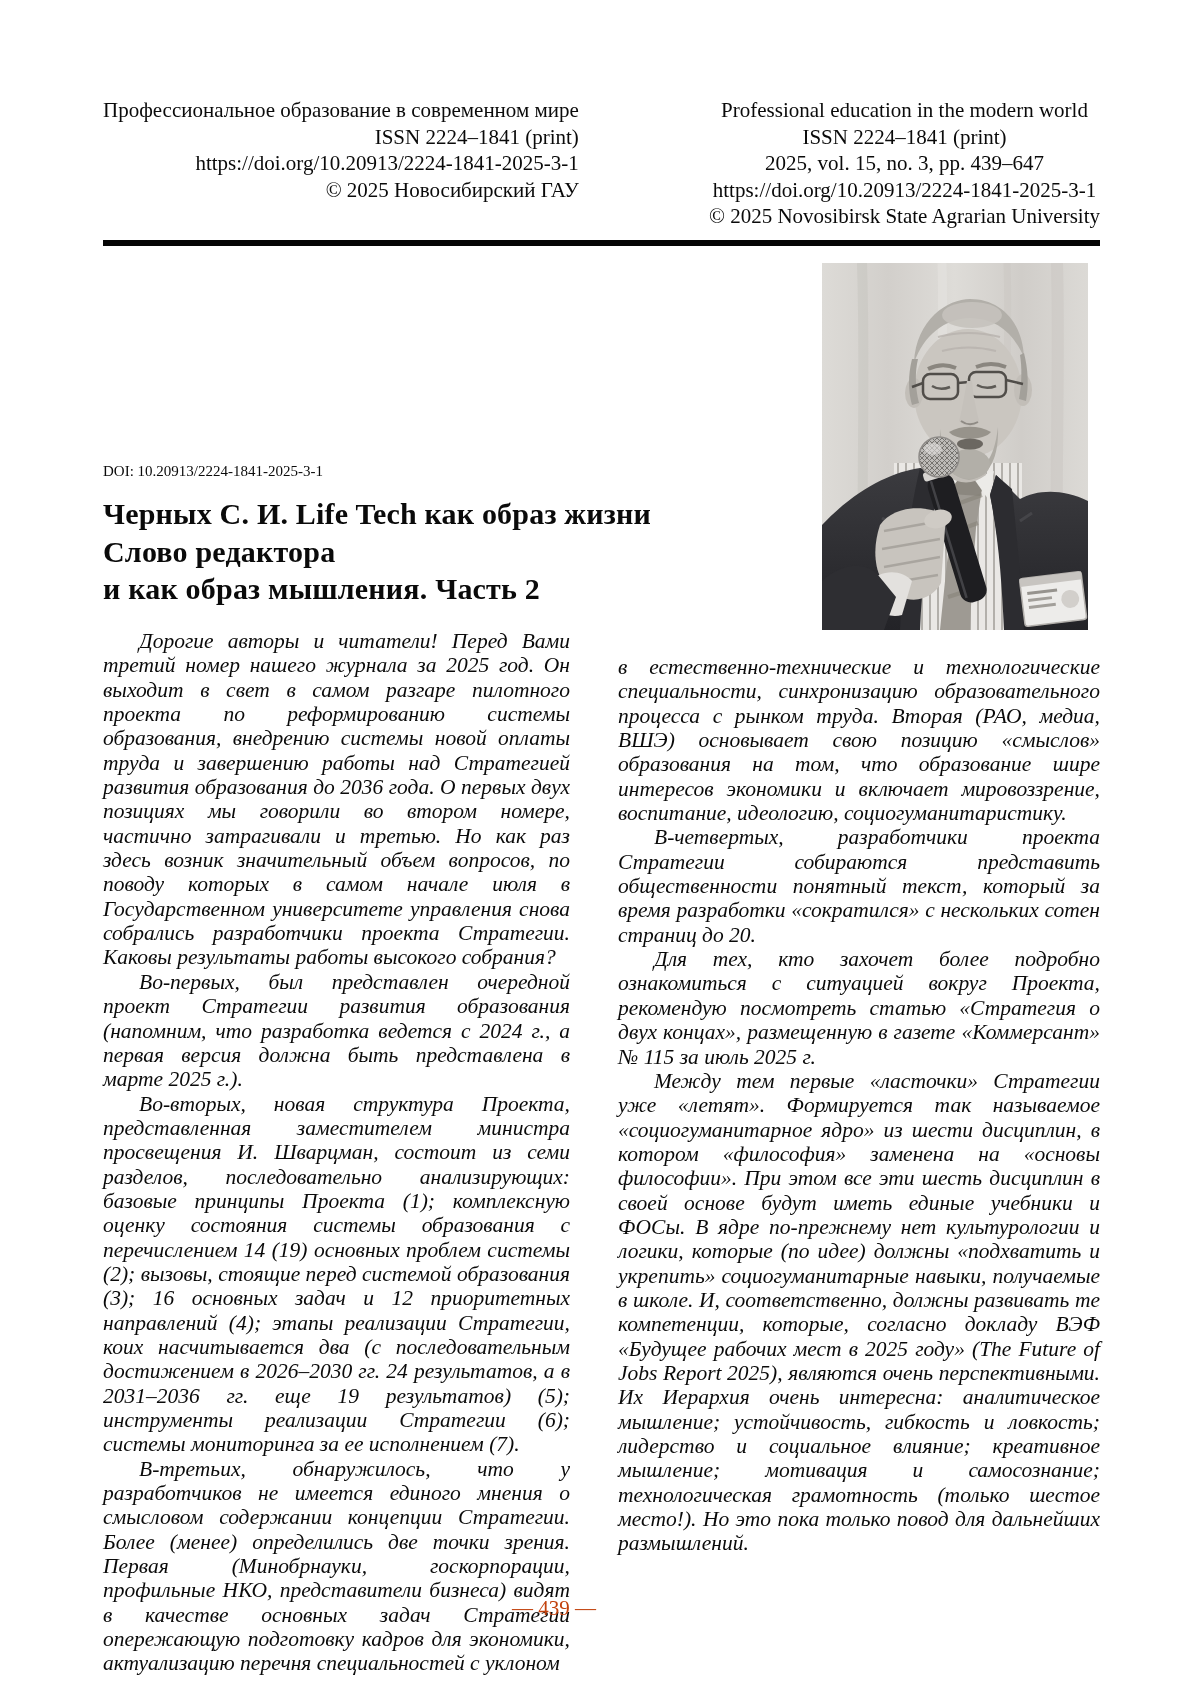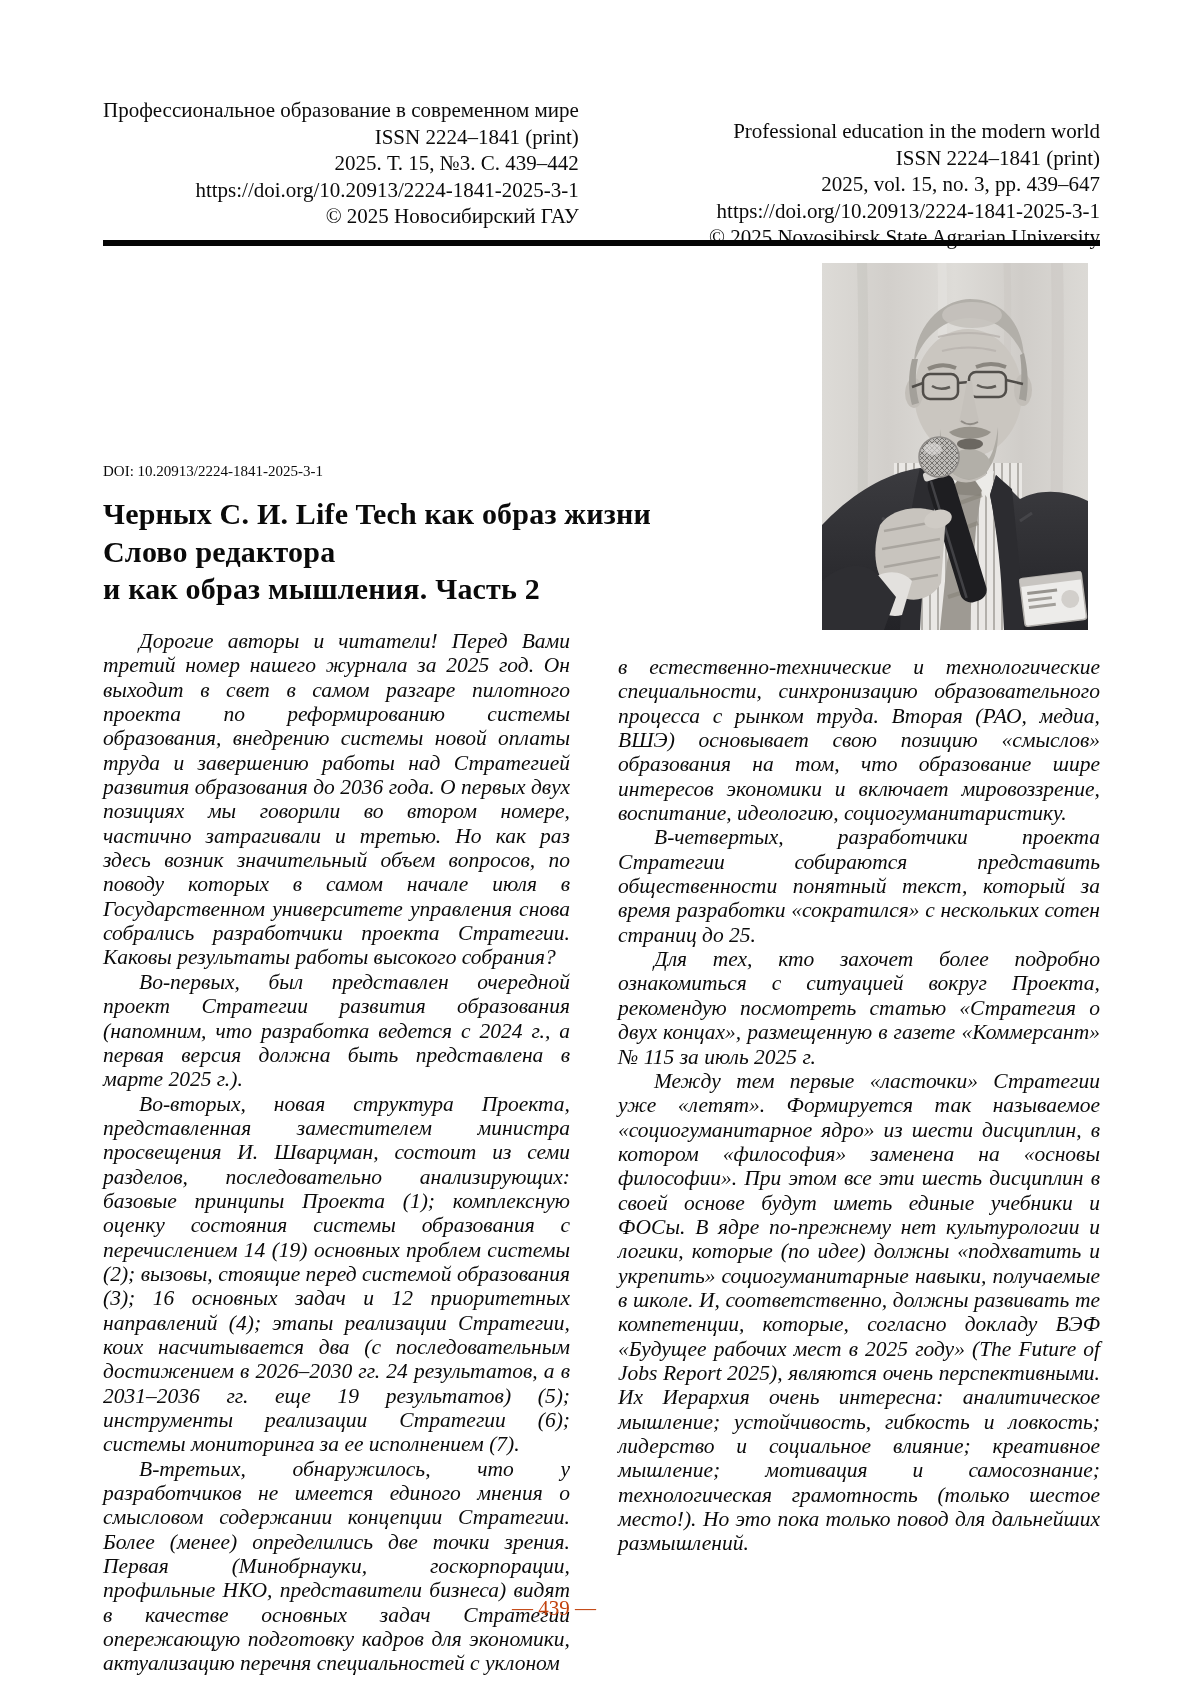--- a/index.html
+++ b/index.html
@@ -9,7 +9,7 @@
   }
   .header-block { position:absolute; top:97px; font-size:21px; line-height:26.5px; white-space:nowrap; }
   .header-left  { left:103px;  text-align:right;  }
-  .header-right { right:100px; text-align:right;margin-top:21px; }
+  .header-right { right:100px; text-align:center; }
   .rule { position:absolute; left:103px; top:240px; width:997px; height:6px; background:#050505; }
   .doi-line { position:absolute; left:103px; top:463px; font-size:15px; }
   .article-title { position:absolute; left:103px; top:495px; font-size:30px; font-weight:bold; line-height:37.5px; letter-spacing:0.2px; }

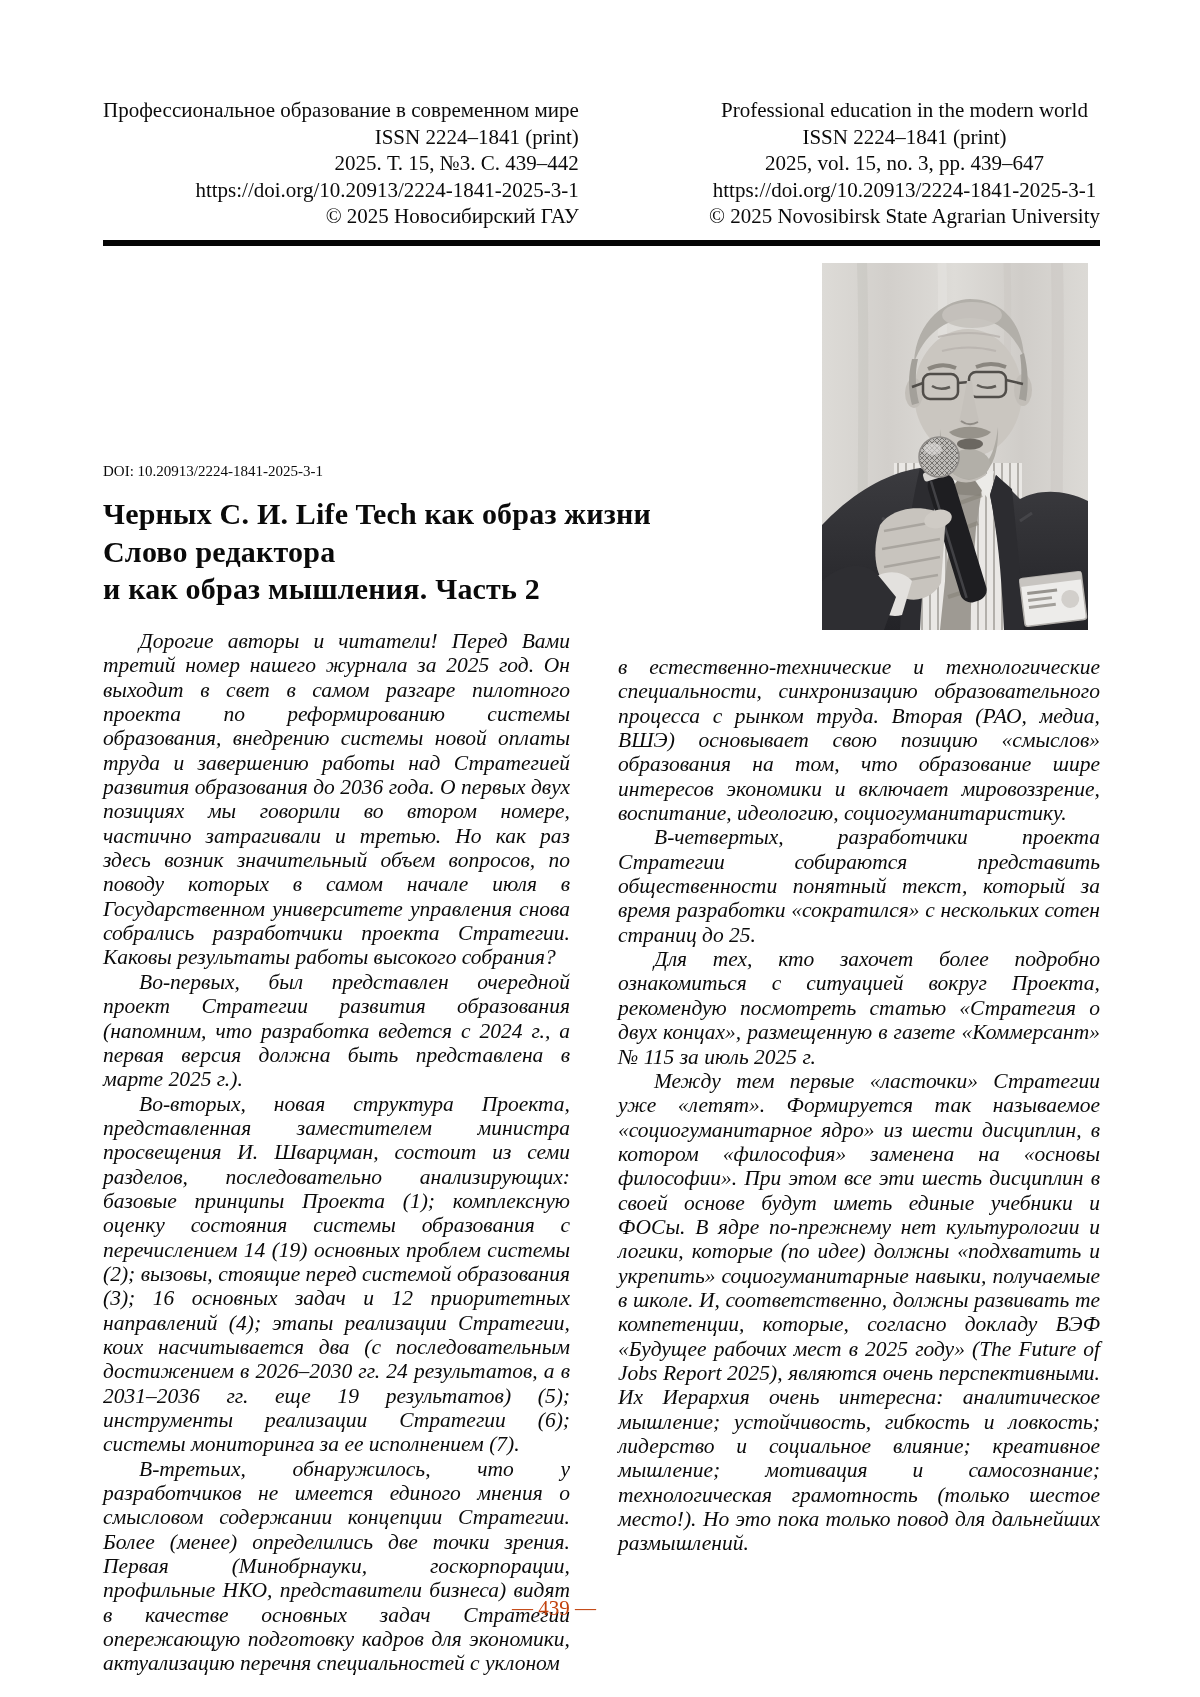--- a/index.html
+++ b/index.html
@@ -31,7 +31,6 @@
 
   <div>Профессиональное образование в современном мире</div>
       <div>ISSN 2224–1841 (print)</div>
-      <div>2025. Т. 15, №3. С. 439–442</div>
       <div>https://doi.org/10.20913/2224-1841-2025-3-1</div>
       <div>© 2025 Новосибирский ГАУ</div>
     </div>

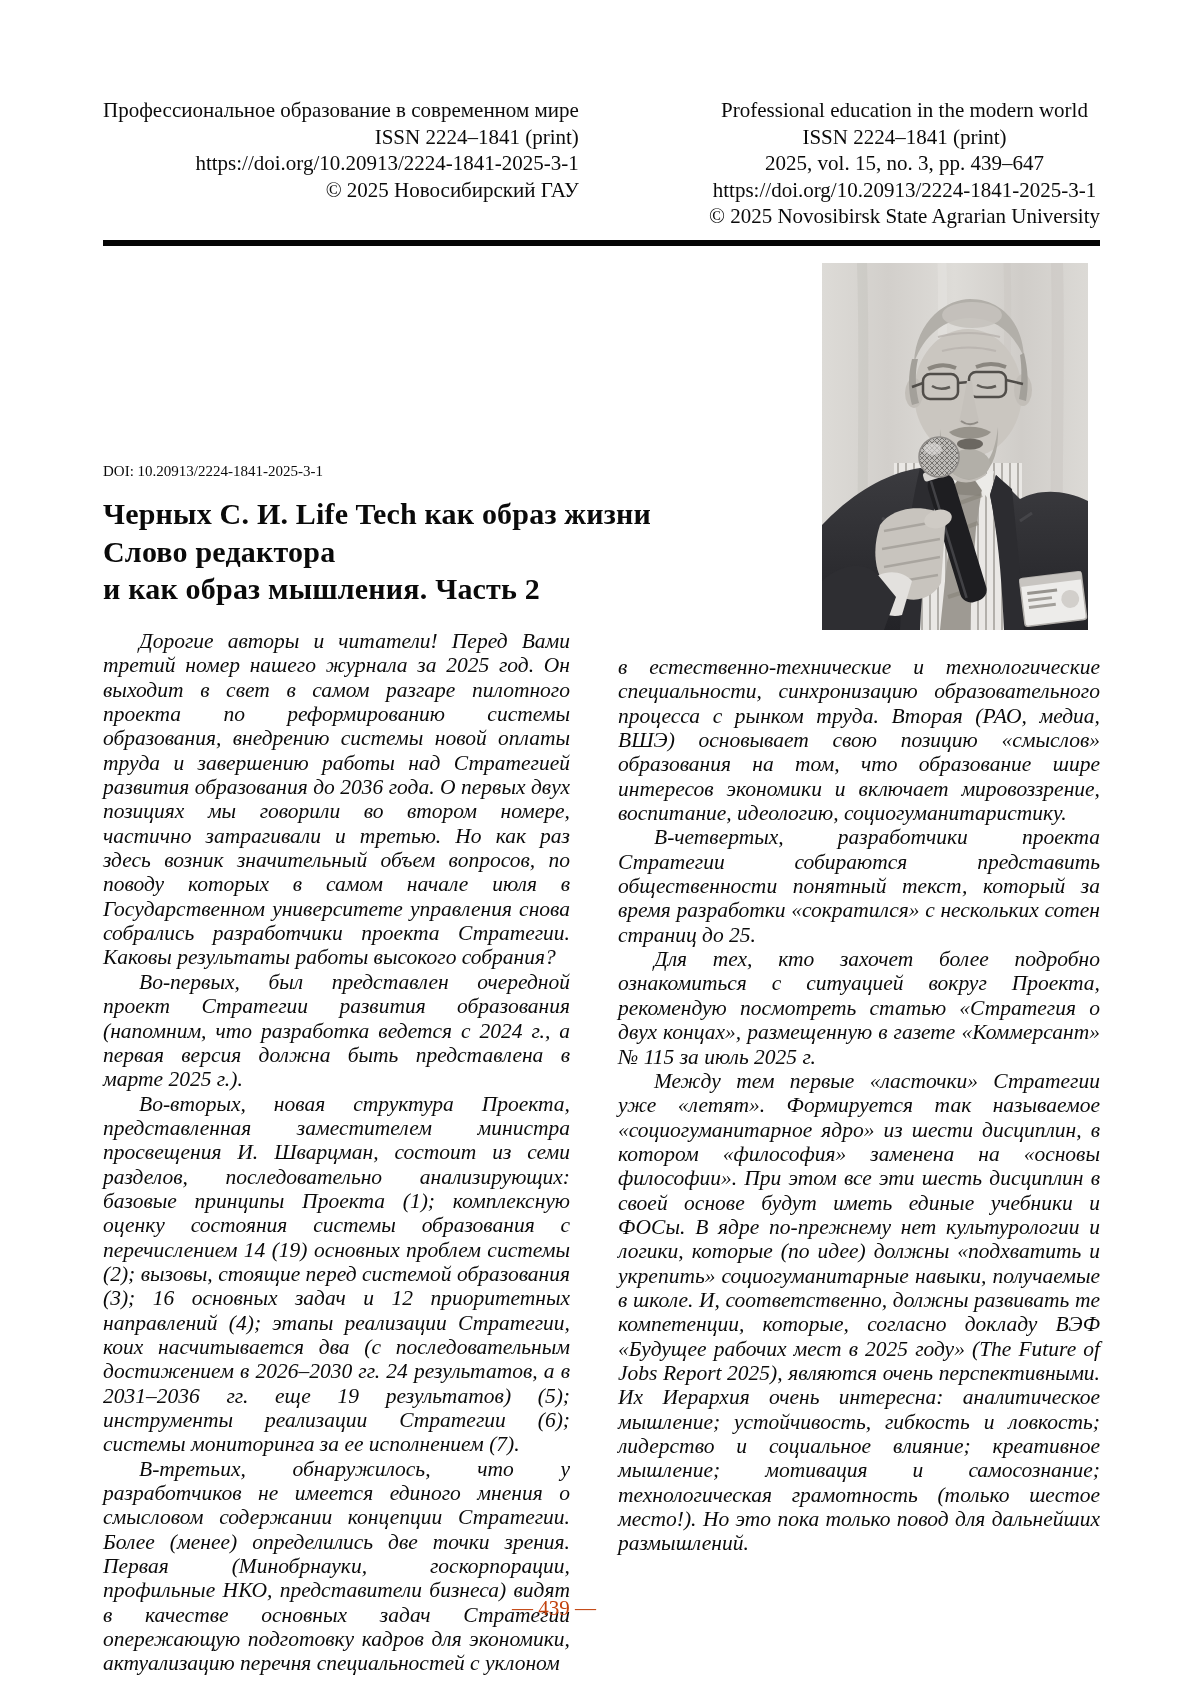--- a/index.html
+++ b/index.html
@@ -169,7 +169,7 @@
   <div class="col col-right">
 
   <p class="no-indent">в естественно-технические и технологические специальности, синхронизацию образовательного процесса с рынком труда. Вторая (РАО, медиа, ВШЭ) основывает свою позицию «смыслов» образования на том, что образование шире интересов экономики и включает мировоззрение, воспитание, идеологию, социогуманитаристику.</p>
-      <p>В-четвертых, разработчики проекта Стратегии собираются представить общественности понятный текст, который за время разработки «сократился» с нескольких сотен страниц до 25.</p>
+      <p>В-четвертых, разработчики проекта Стратегии собираются представить общественности понятный текст, который за время разработки «сократился» с нескольких сотен страниц до 20.</p>
       <p>Для тех, кто захочет более подробно ознакомиться с ситуацией вокруг Проекта, рекомендую посмотреть статью «Стратегия о двух концах», размещенную в газете «Коммерсант» № 115 за июль 2025 г.</p>
       <p>Между тем первые «ласточки» Стратегии уже «летят». Формируется так называемое «социогуманитарное ядро» из шести дисциплин, в котором «философия» заменена на «основы философии». При этом все эти шесть дисциплин в своей основе будут иметь единые учебники и ФОСы. В ядре по-прежнему нет культурологии и логики, которые (по идее) должны «подхватить и укрепить» социогуманитарные навыки, получаемые в школе. И, соответственно, должны развивать те компетенции, которые, согласно докладу ВЭФ «Будущее рабочих мест в 2025 году» (The Future of Jobs Report 2025), являются очень перспективными. Их Иерархия очень интересна: аналитическое мышление; устойчивость, гибкость и ловкость; лидерство и социальное влияние; креативное мышление; мотивация и самосознание; технологическая грамотность (только шестое место!). Но это пока только повод для дальнейших размышлений.</p>
     </div>

